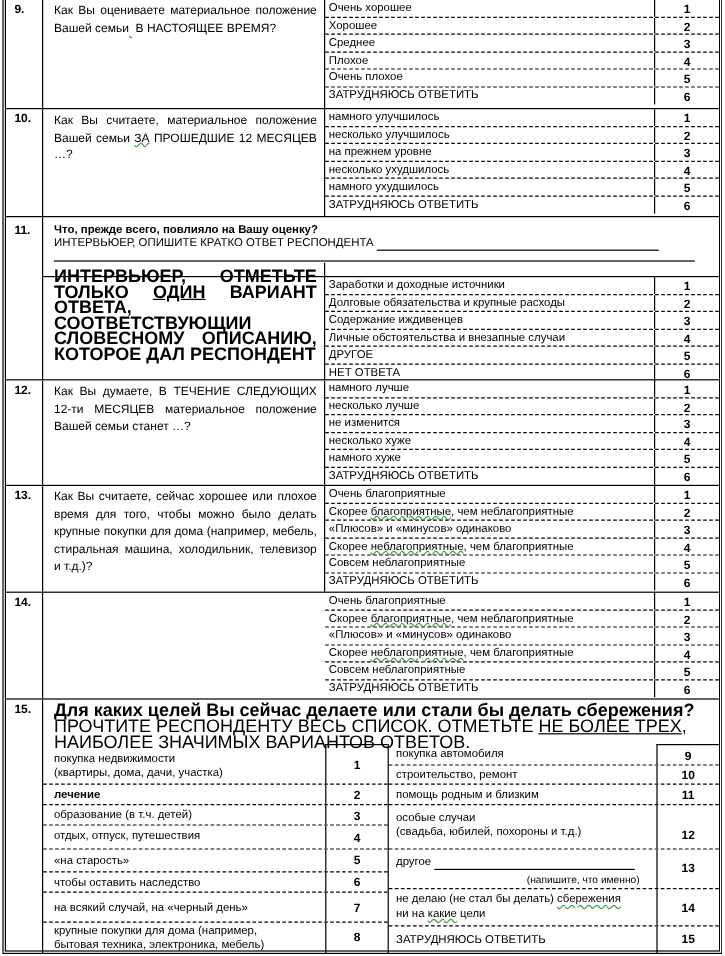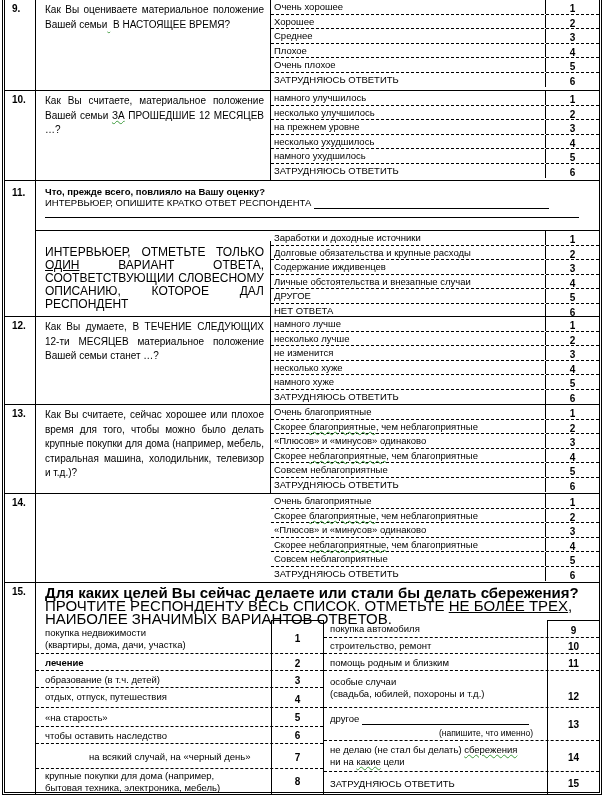--- a/index.html
+++ b/index.html
@@ -21,7 +21,7 @@
   .q11-top .instr { font-size: 9.5px; white-space: nowrap; }
   .blank-line { display: inline-block; border-bottom: 1px solid #000; height: 10px; vertical-align: bottom; }
   .full-blank { position: absolute; left: 9px; right: 20px; top: 36px; border-bottom: 1px solid #000; }
-  .q11-instr { position: absolute; left: 31px; top: 60px; bottom: 0; width: 235px; border-right: 1px solid #000; font-size: 12px; padding: 5px 6px 0 9px; text-align: justify; line-height: 13px; }
+  .q11-instr { position: absolute; left: 31px; top: 38px; bottom: 0; width: 235px; border-right: 1px solid #000; font-size: 15px; padding: 5px 6px 0 9px; text-align: justify; line-height: 13px; font-weight: bold; }
   .q11-opts { position: absolute; left: 266px; right: 0; top: 50px; bottom: 0; }
   .grid { position: absolute; }
   .cell-row { position: relative; border-bottom: 1px dashed #000; }

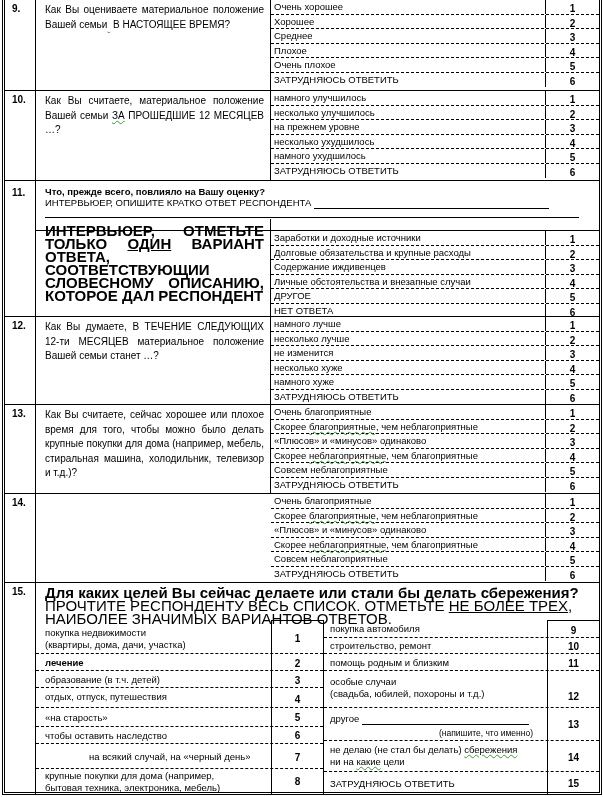--- a/index.html
+++ b/index.html
@@ -260,7 +260,7 @@
             <span class="cell-code" style="padding-top:3px;">6</span>
           </div>
         <div class="cell-row" style="height:25px;">
-            <span class="cell-text" style="top:7px;margin-left:44px;">на всякий случай,  на «черный день»</span>
+            <span class="cell-text" style="top:7px;">на всякий случай,  на «черный день»</span>
             <span class="cell-code" style="padding-top:8px;">7</span>
           </div>
         <div class="cell-row" style="height:26px;">

